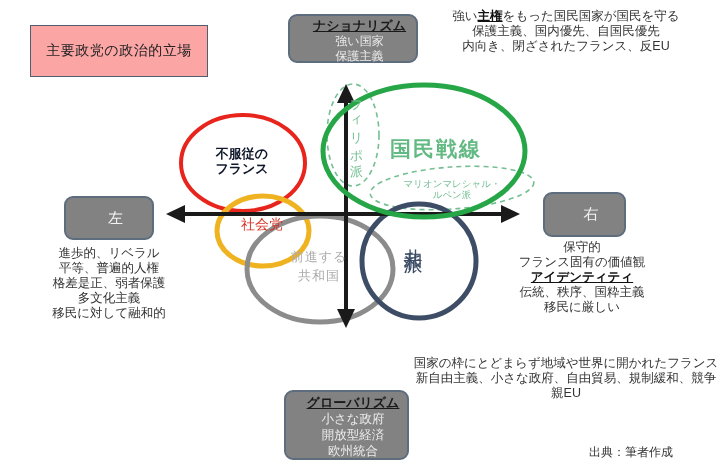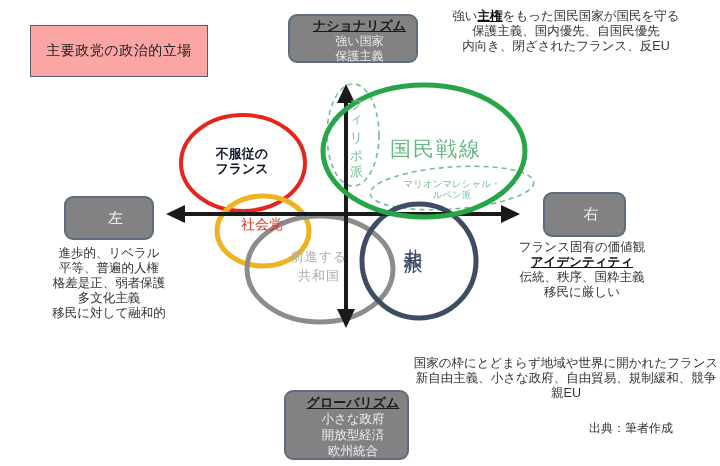--- a/index.html
+++ b/index.html
@@ -17,7 +17,7 @@
   .desc{font-size:12.5px;line-height:15px;text-align:center;color:#333;}
   .em{font-weight:bold;text-decoration:underline;color:#111;}
   .lfi-label{width:80px;text-align:center;font-size:13px;line-height:15px;font-weight:bold;color:#0f172a;}
-  .fn-label{width:110px;text-align:center;font-size:21px;letter-spacing:2px;color:#63b983;}
+  .fn-label{width:110px;text-align:center;font-size:21px;letter-spacing:2px;color:#63b983;font-weight:bold;}
   .ps-label{width:60px;text-align:center;font-size:14px;font-weight:normal;color:#d93025;}
   .lrem-label{width:90px;text-align:center;font-size:13px;line-height:19px;color:#ababab;letter-spacing:1px;}
   .vtext{writing-mode:vertical-rl;text-orientation:upright;}

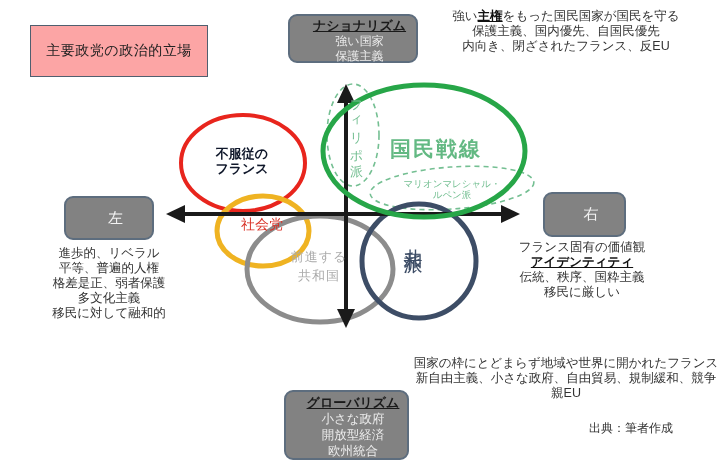--- a/index.html
+++ b/index.html
@@ -84,6 +84,7 @@
     <span>右</span>
   </div>
   <div class="abs desc" style="left:498px;top:240px;width:168px;">
+    <div>保守的</div>
     <div>フランス固有の価値観</div>
     <div class="em">アイデンティティ</div>
     <div>伝統、秩序、国粋主義</div>

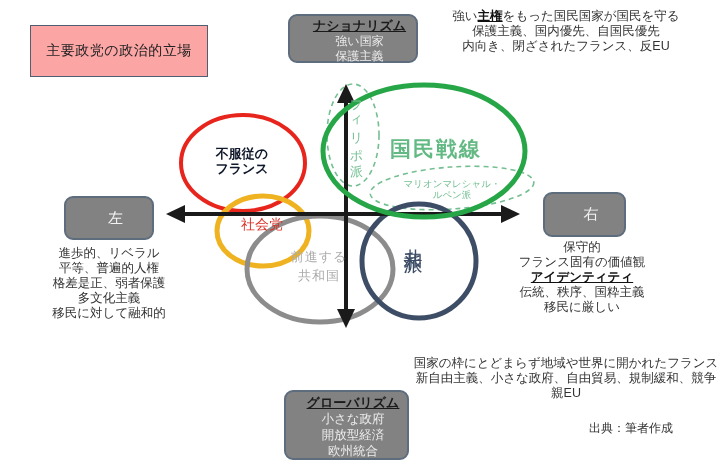--- a/index.html
+++ b/index.html
@@ -127,7 +127,7 @@
     <div>ルペン派</div>
   </div>
 
-  <div class="abs source" style="left:553px;top:420px;">出典：筆者作成</div>
+  <div class="abs source" style="left:553px;top:444px;">出典：筆者作成</div>
 
 </div>
 

